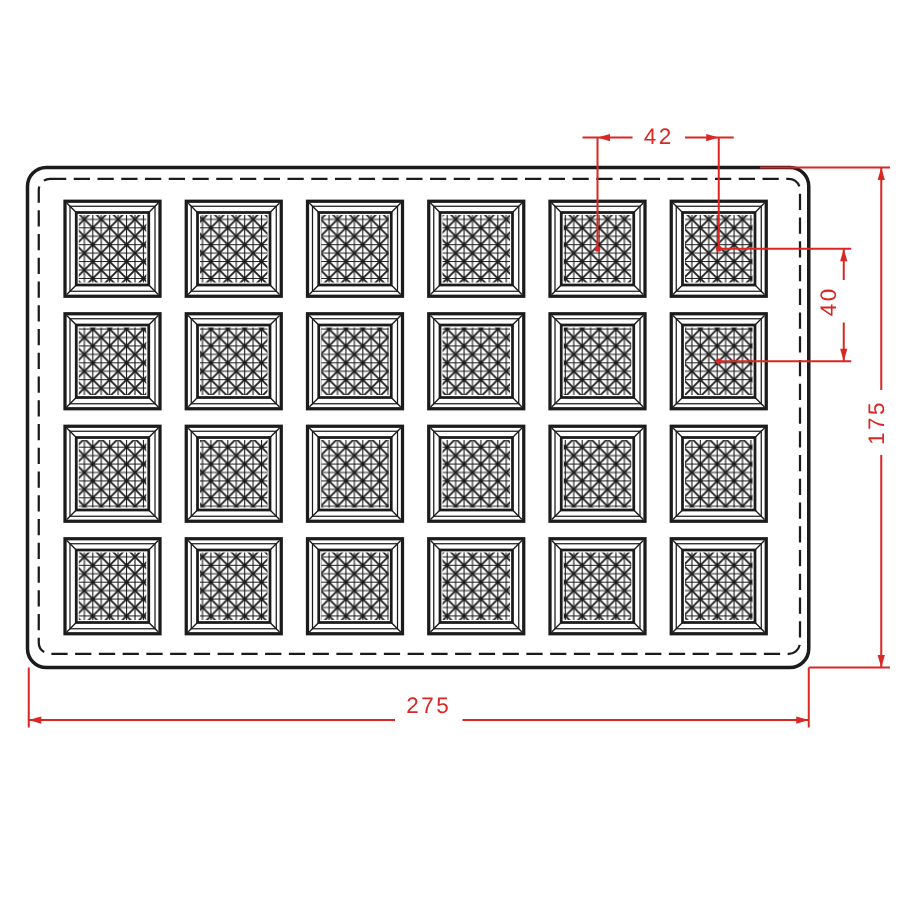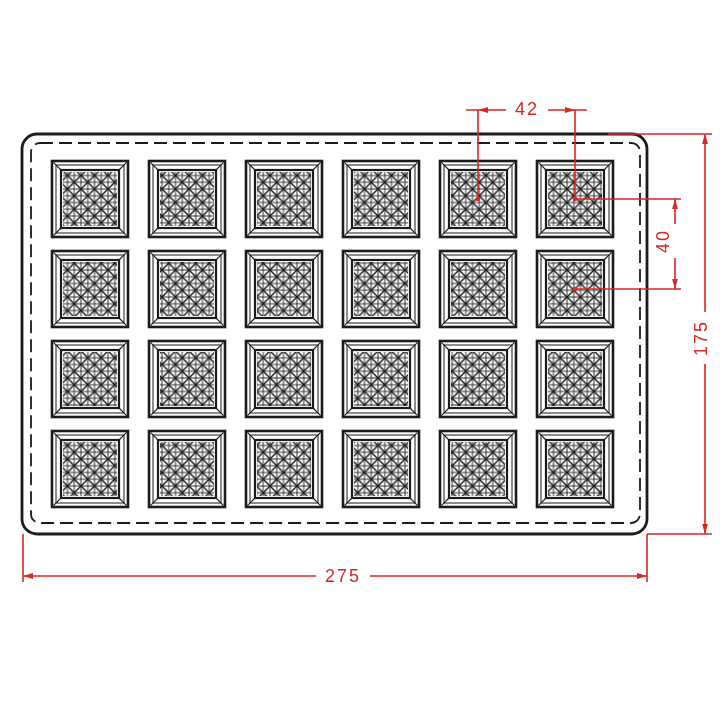--- a/index.html
+++ b/index.html
@@ -322,7 +322,7 @@
 
   <div class="dim-label vert" style="left:701px; top:338px;">175</div>
 
-  <div class="dim-label" style="left:343px; top:576px;">275</div>
+  <div class="dim-label" style="left:343px; top:564px;">275</div>
 </div>
 
 </body></html>

